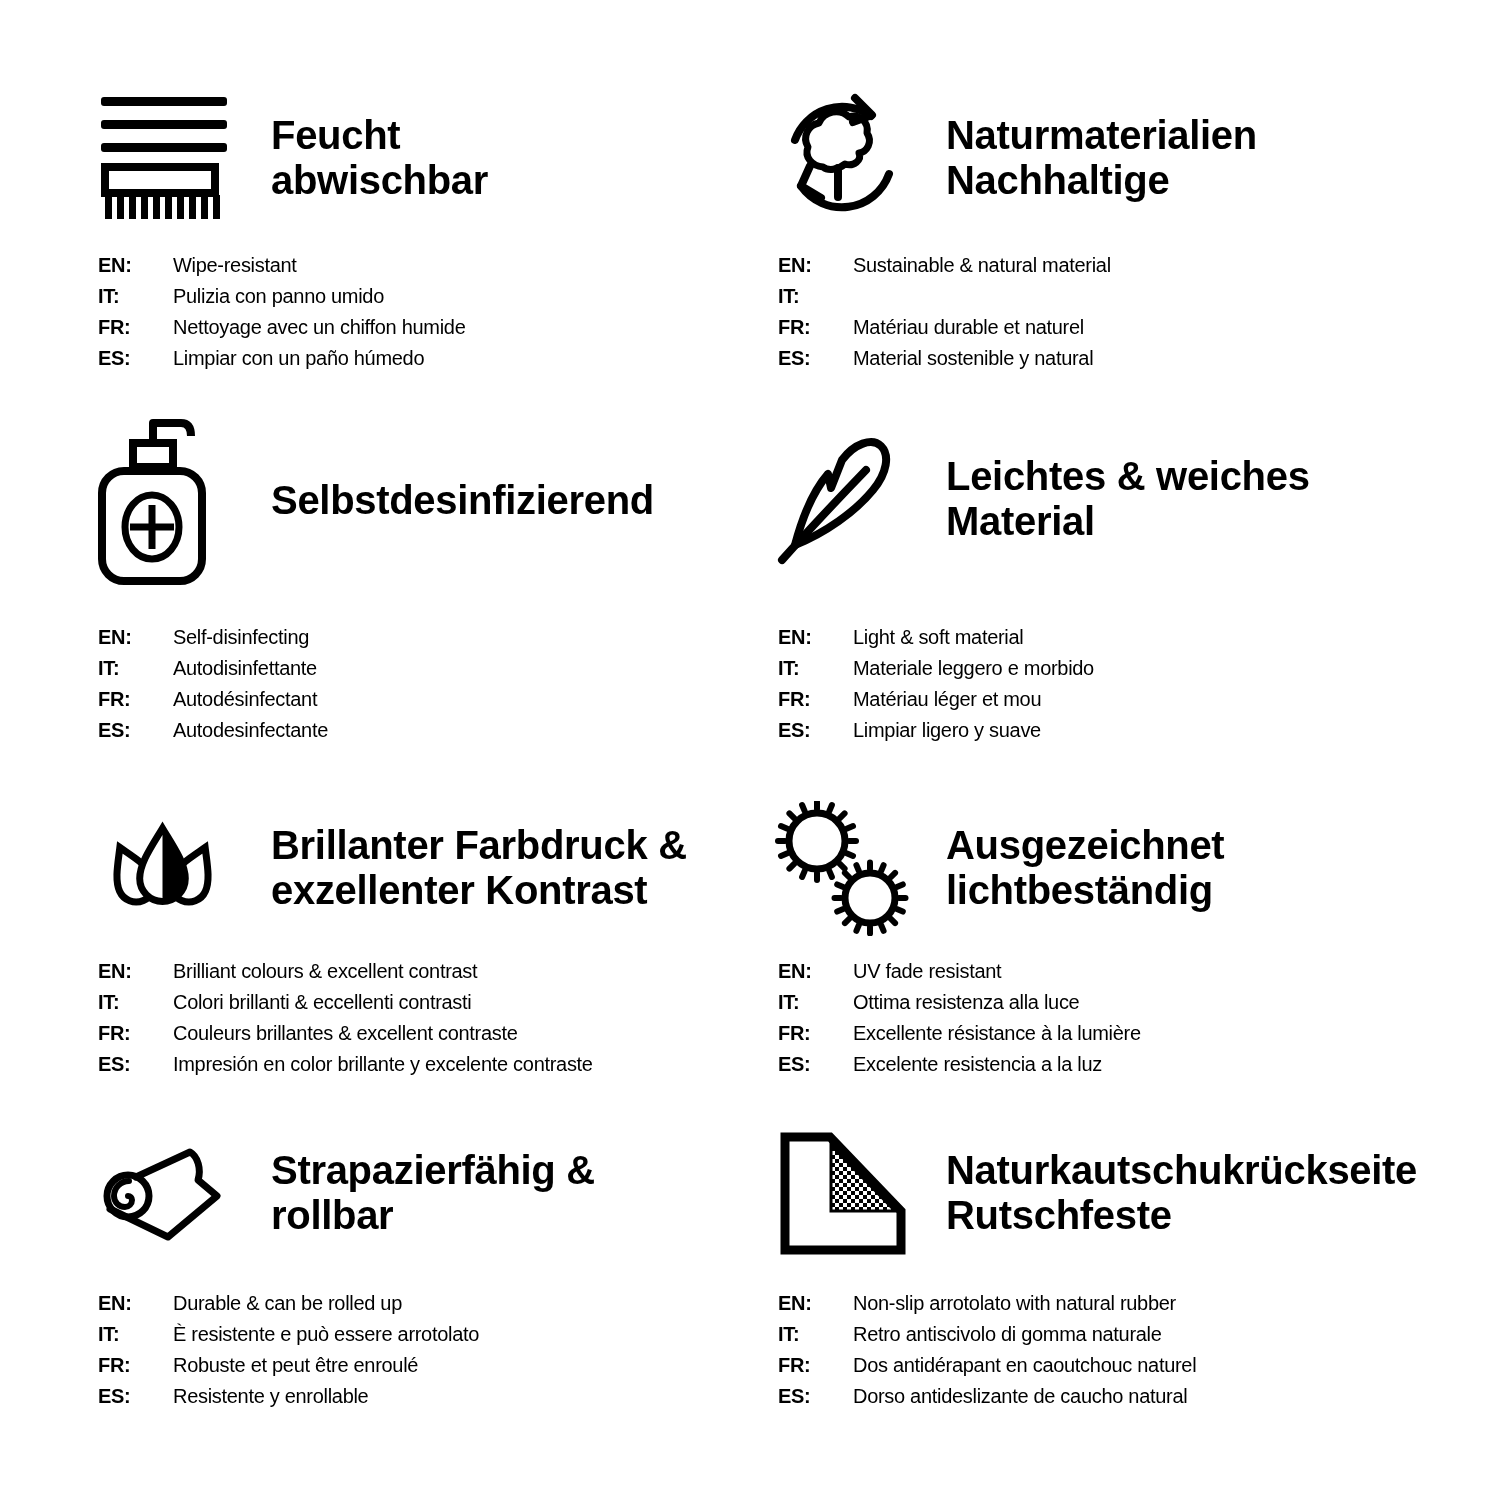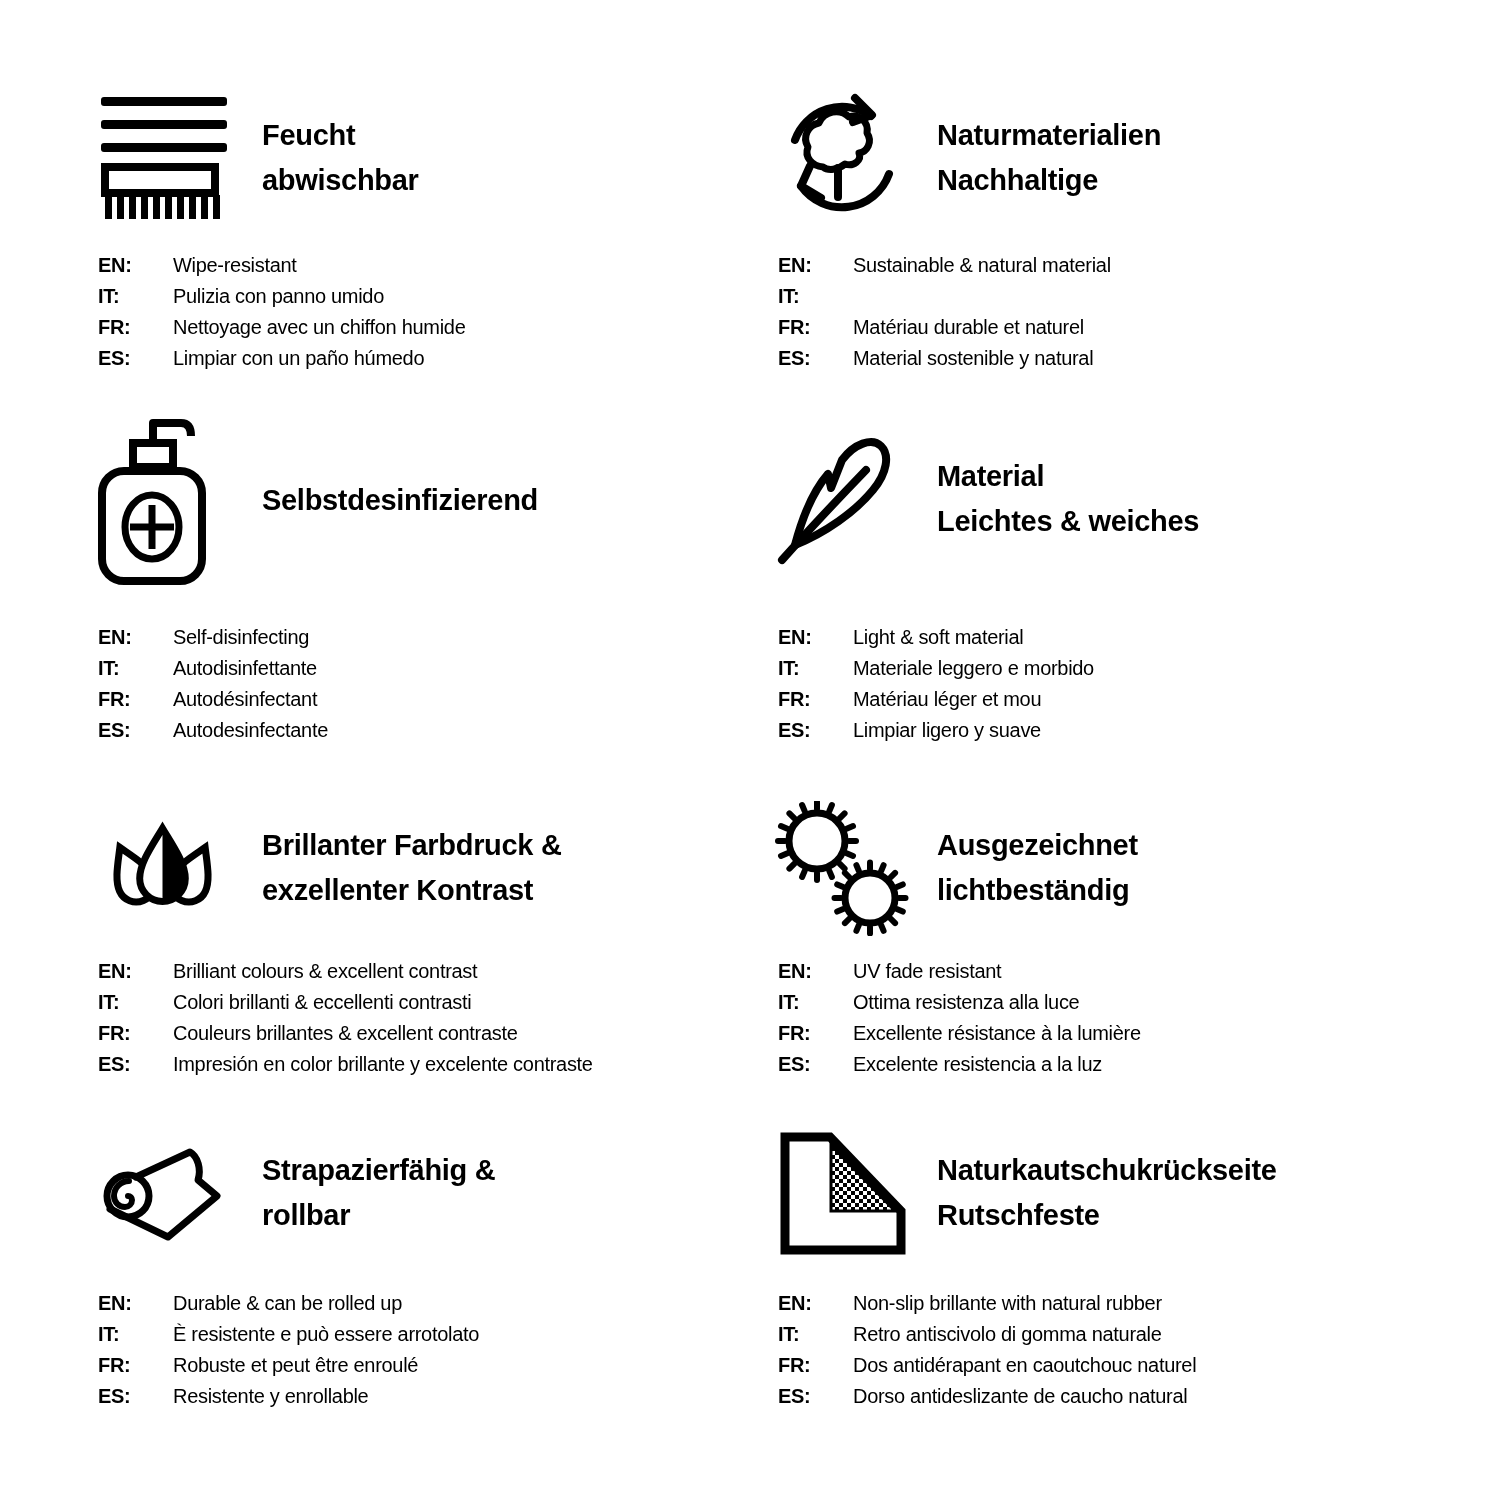--- a/index.html
+++ b/index.html
@@ -14,7 +14,7 @@
   .icon-box{flex:none;width:160px;display:flex;align-items:center;justify-content:flex-start}
   .cell-r .icon-box{width:155px}
   .title{
-    margin:7px;font-size:29px;font-weight:700;line-height:45px;
+    margin:16px;font-size:40px;font-weight:700;line-height:45px;
     letter-spacing:-0.3px;color:#000;
   }
   .title span{display:block;white-space:nowrap}

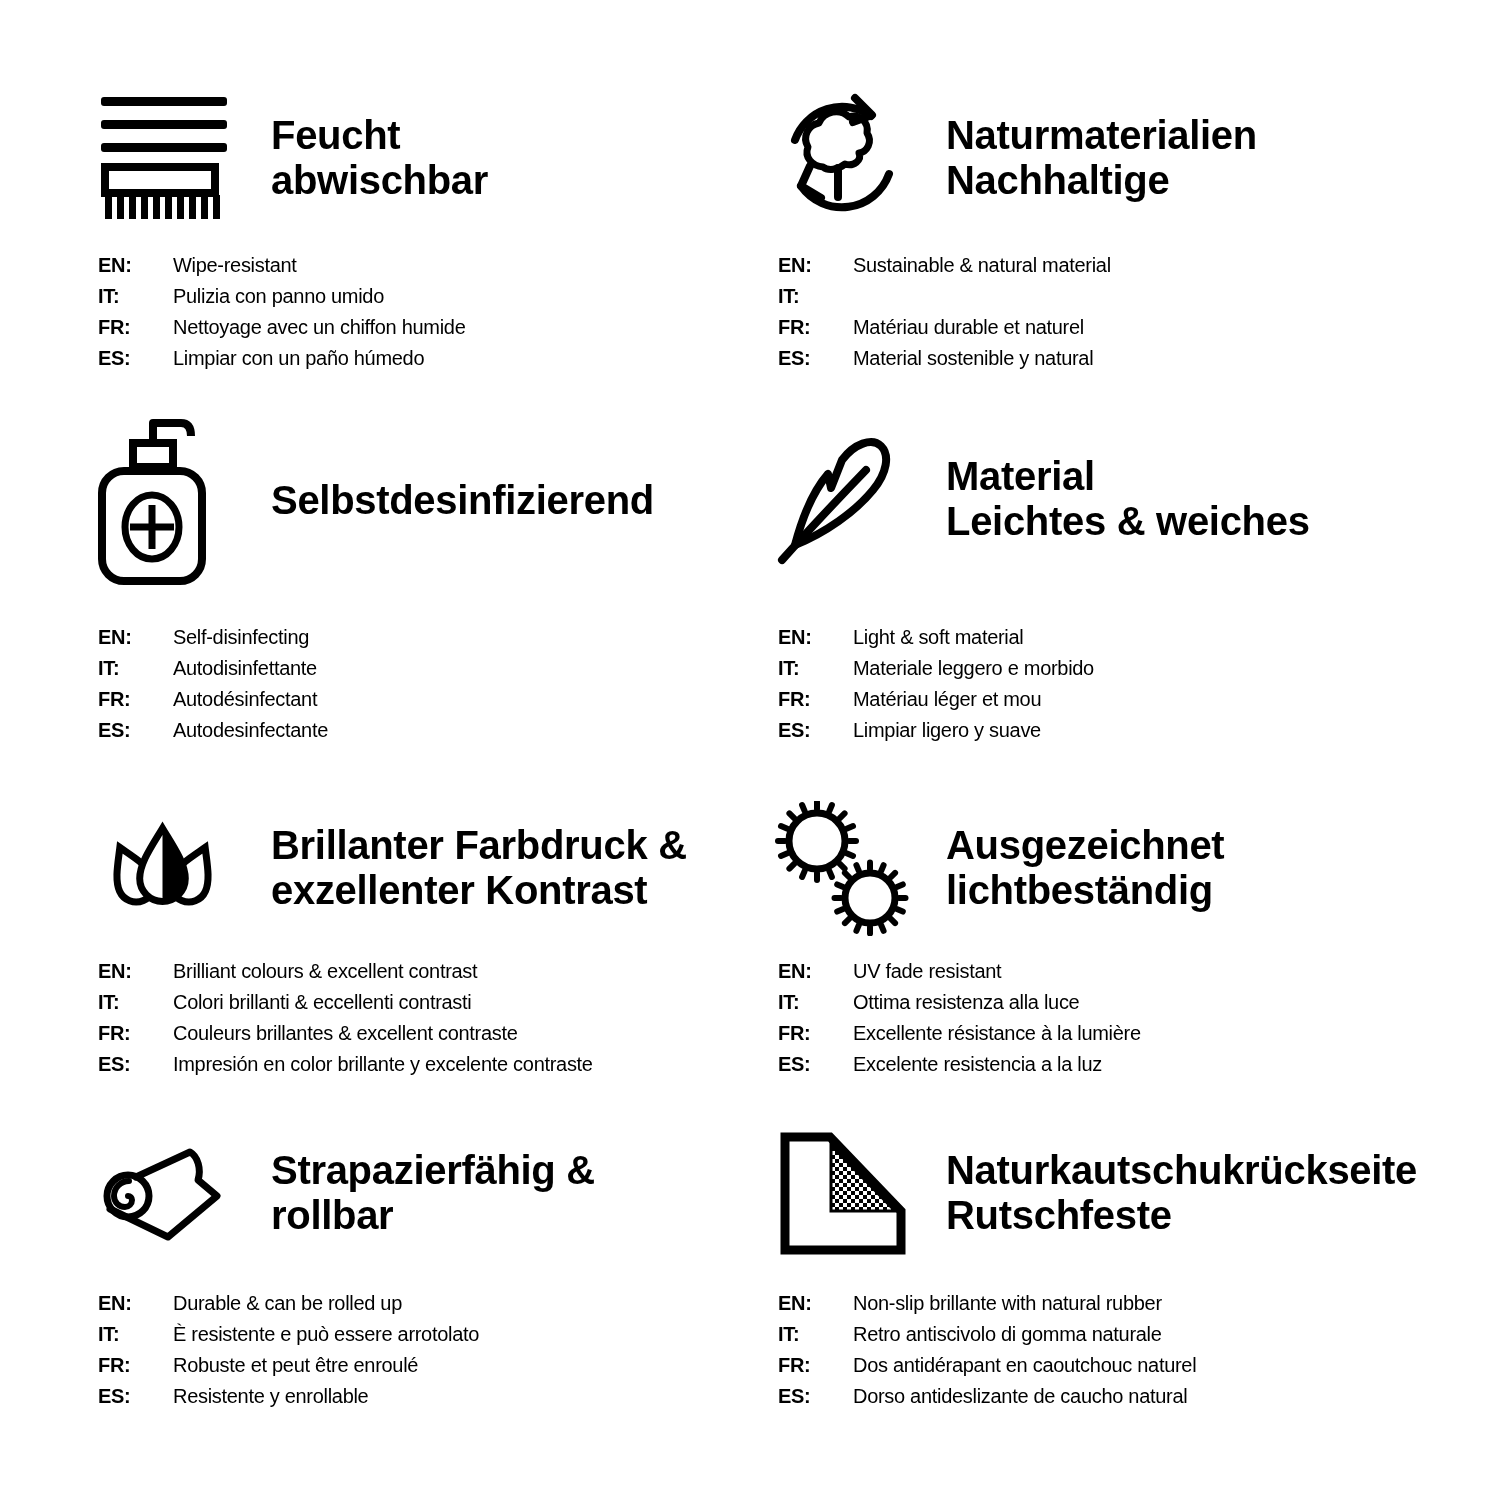--- a/index.html
+++ b/index.html
@@ -159,8 +159,8 @@
       </svg>
     </div>
     <h2 class="title">
+      <span>Leichtes &amp; weiches</span>
       <span>Material</span>
-      <span>Leichtes &amp; weiches</span>
     </h2>
   </div>
   <div class="trans" style="top:209px">

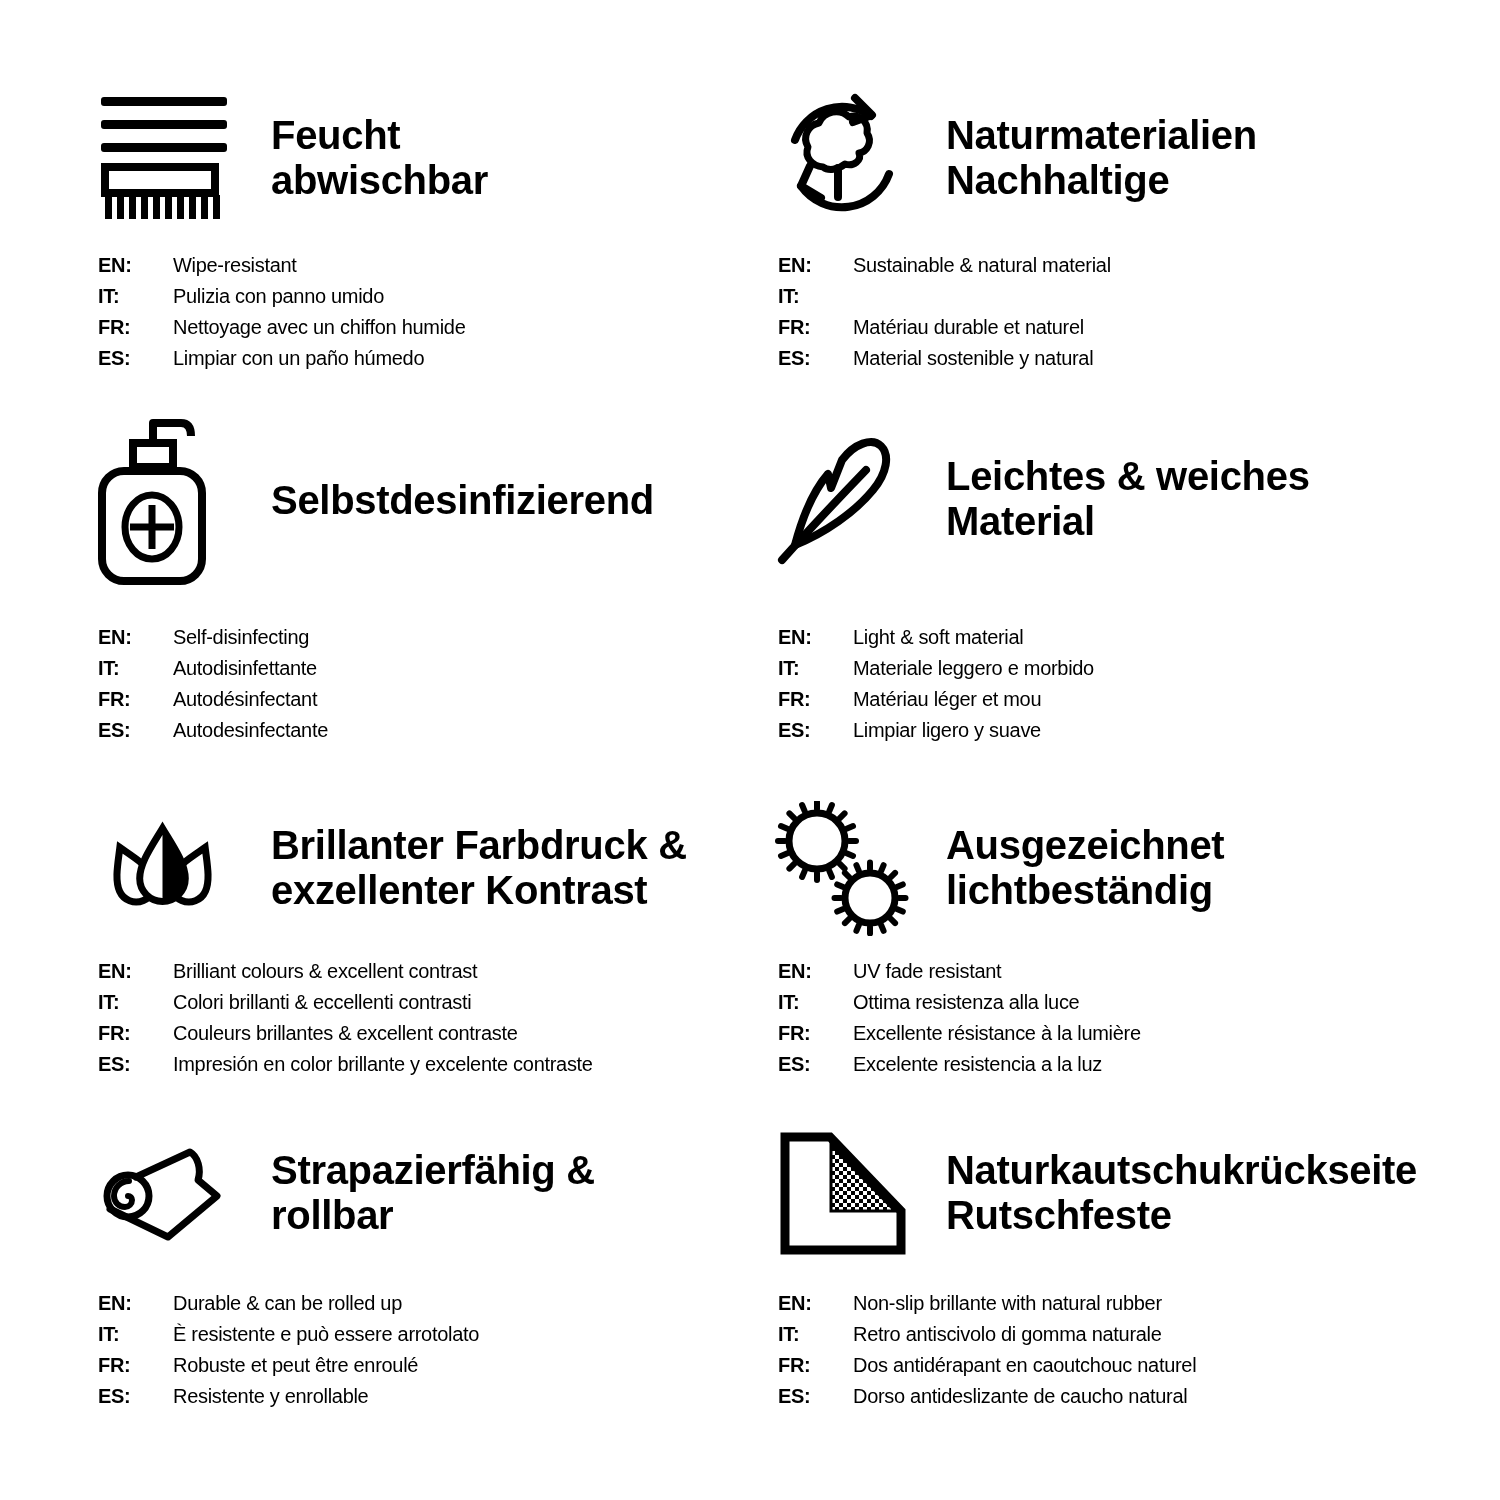--- a/index.html
+++ b/index.html
@@ -355,7 +355,7 @@
   <div class="trans" style="top:158px">
     <div class="trow">
       <span class="lang">EN:</span>
-      <span class="val">Non-slip brillante with natural rubber</span>
+      <span class="val">Non-slip arrotolato with natural rubber</span>
     </div>
     <div class="trow">
       <span class="lang">IT:</span>

